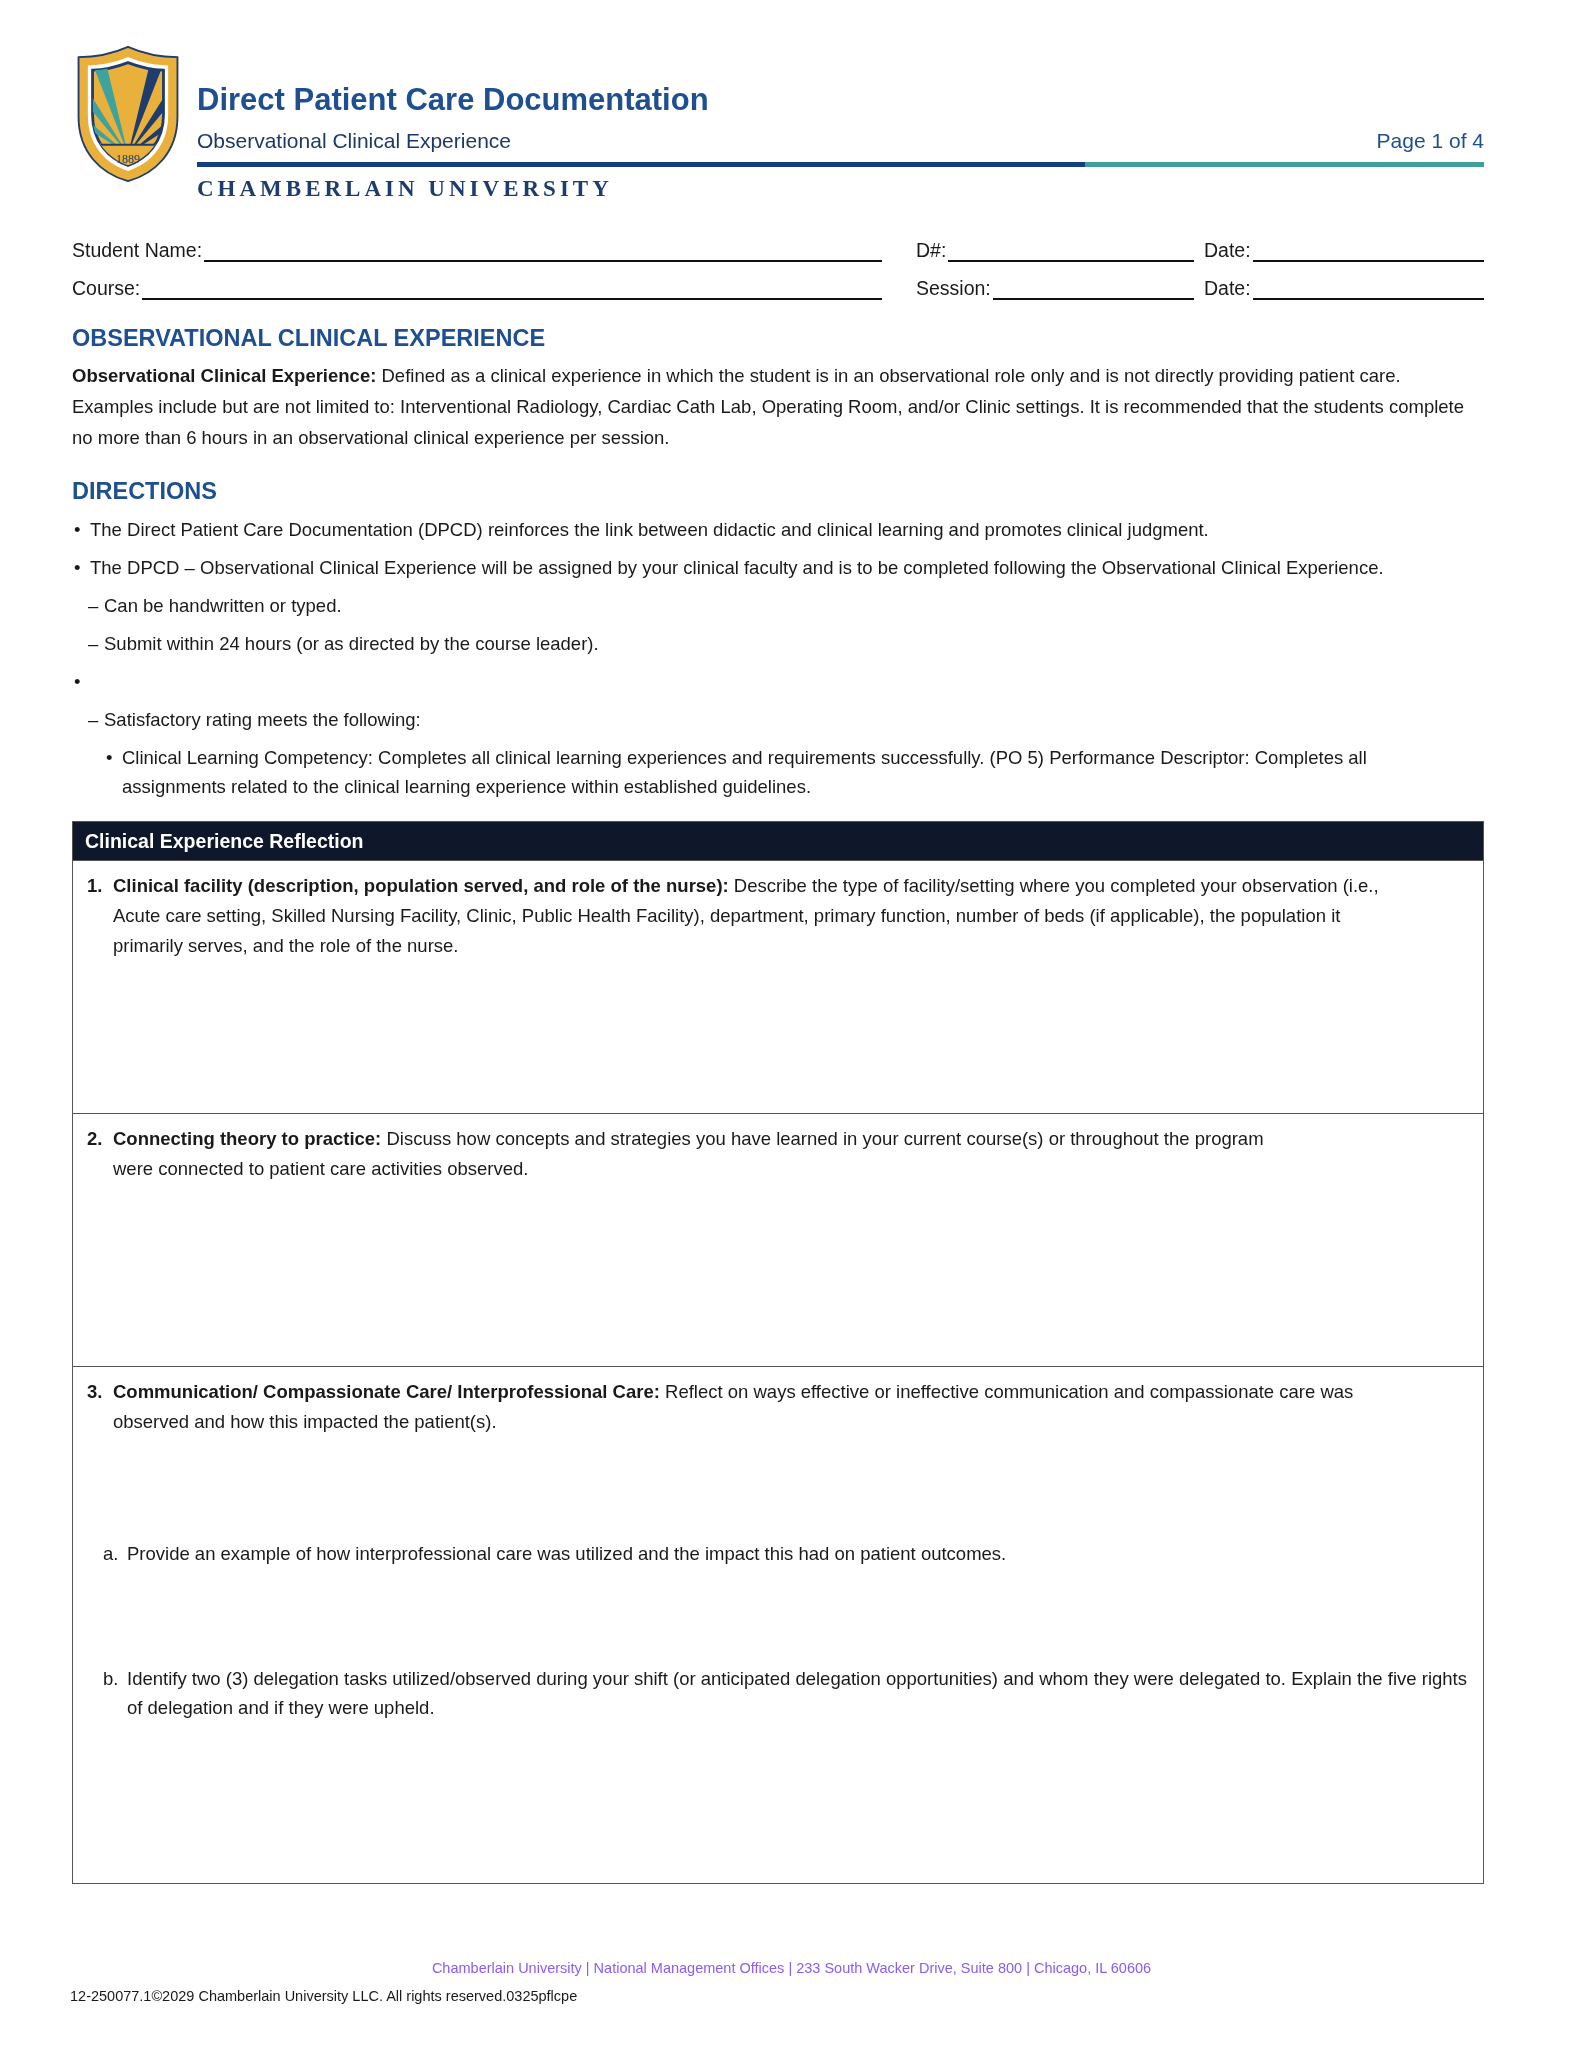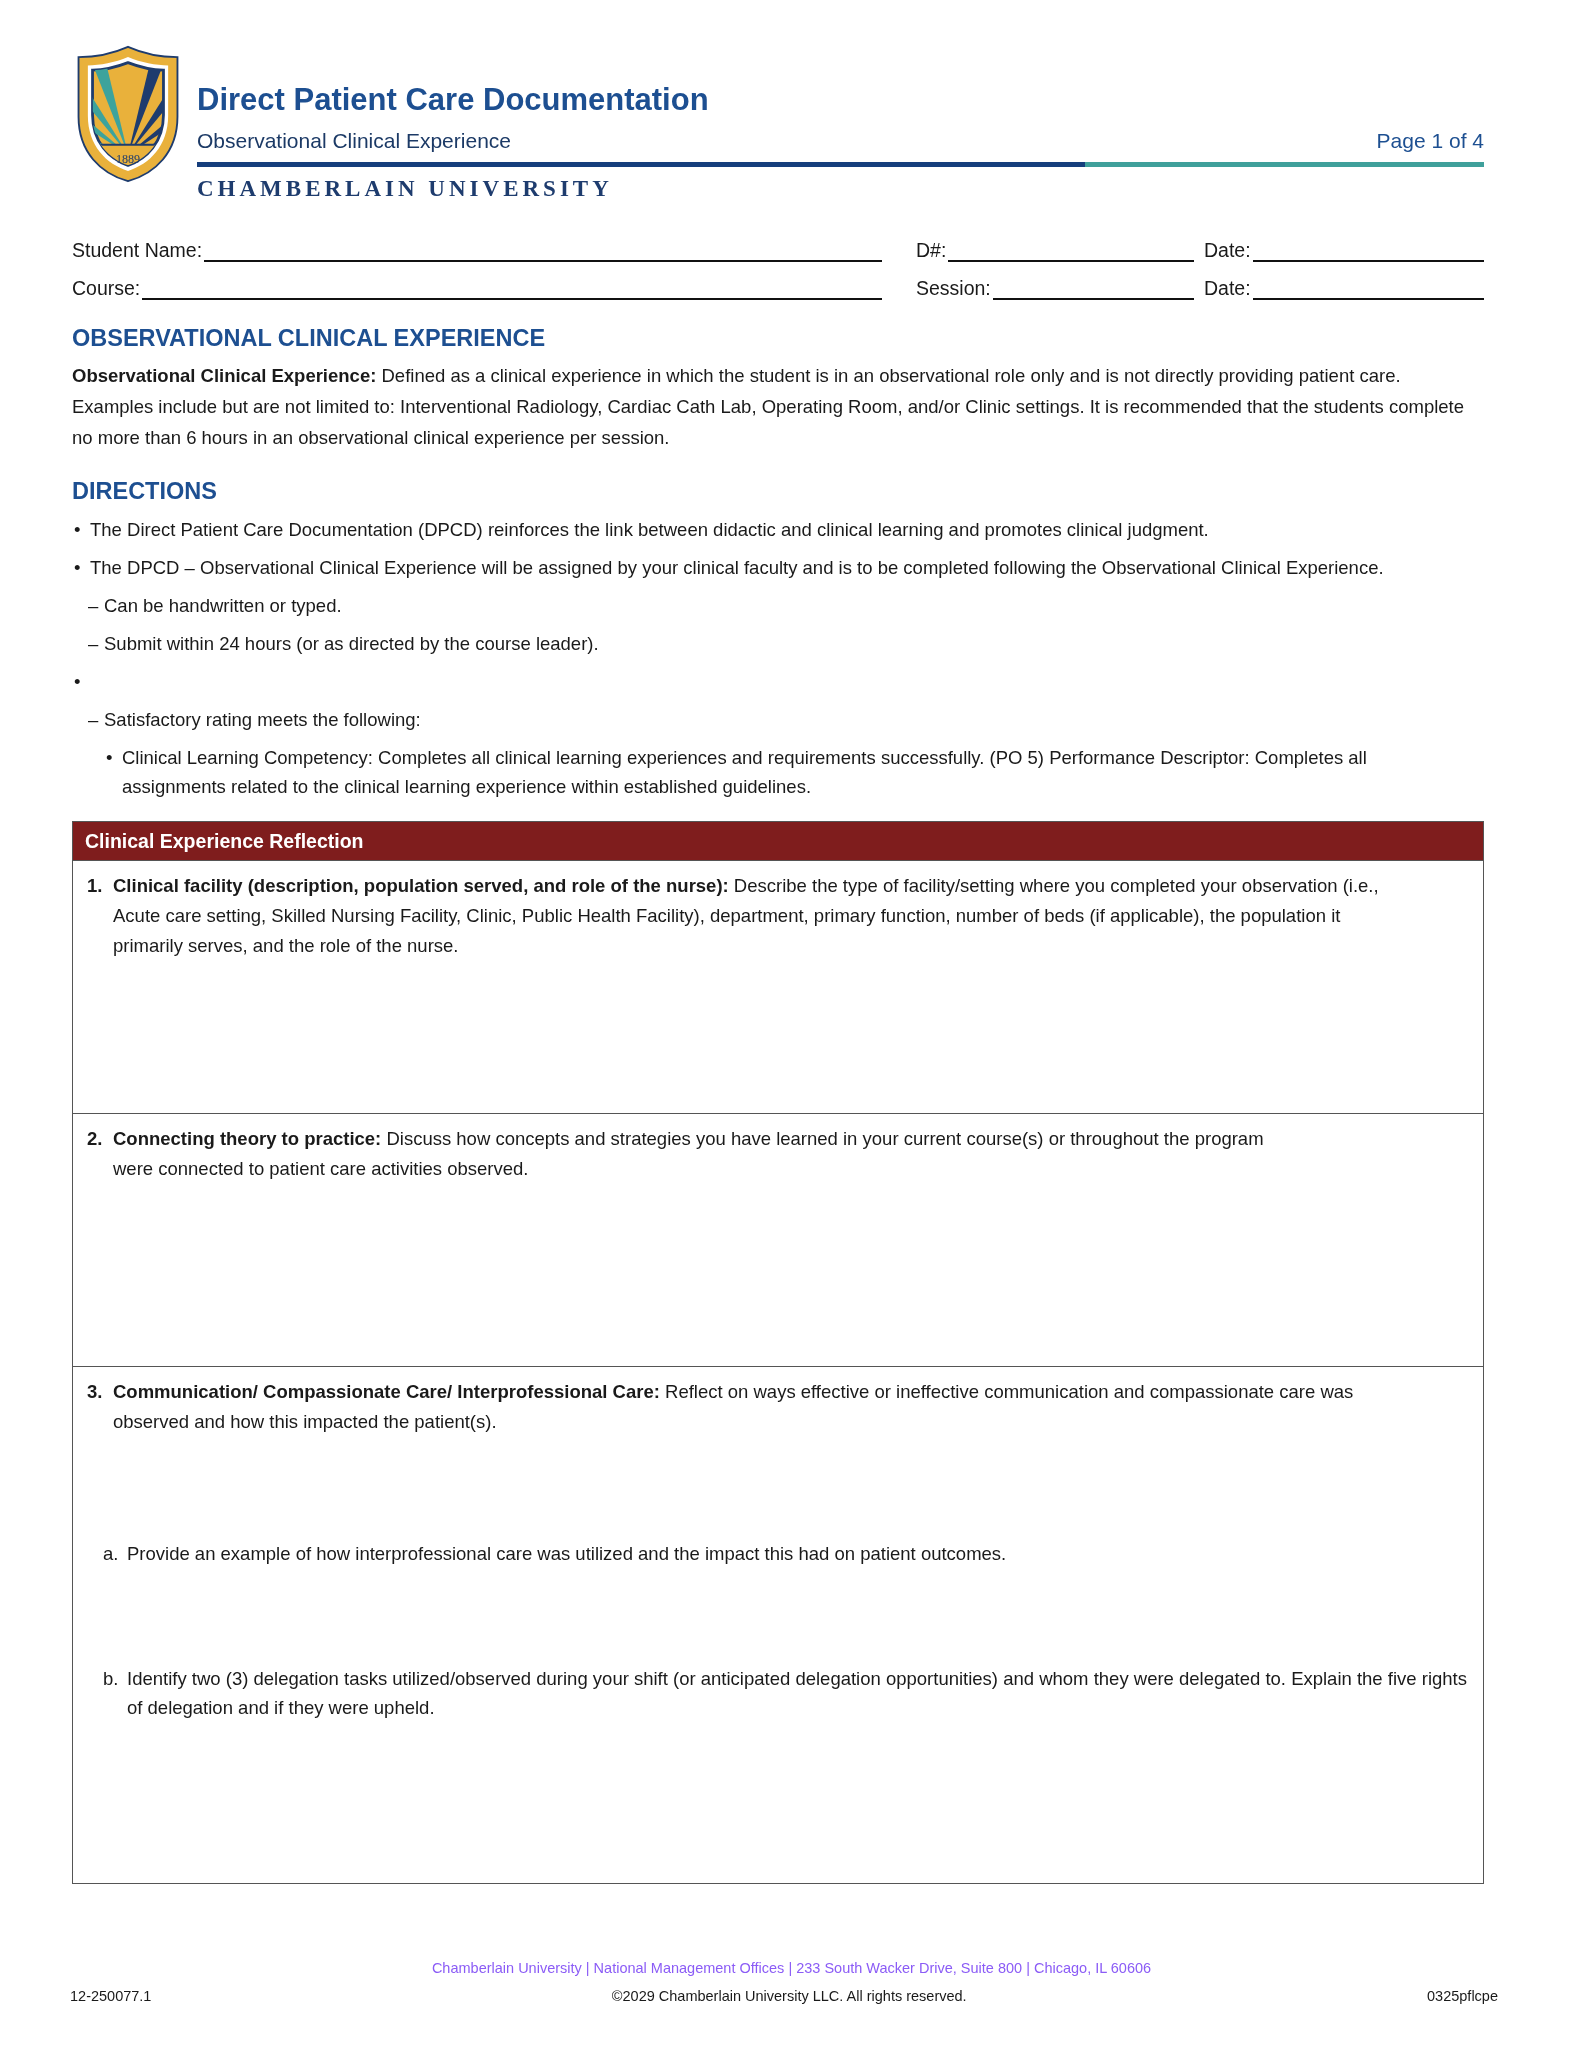--- a/index.html
+++ b/index.html
@@ -42,7 +42,7 @@
   .lvl3 .content { max-width:1250px; }
   
   .reflection { margin:20px 99px 0 72px; border:1px solid #555; }
-  .r-header { background:#7f1d1d; color:#ffffff; font-weight:bold; font-size:19.5px;
+  .r-header { background:#0f172a; color:#ffffff; font-weight:bold; font-size:19.5px;
     padding:7px 12px; line-height:24px; }
   .r-cell { border-top:1px solid #555; padding:10px 14px; box-sizing:border-box;
     display:flex; flex-direction:column; }

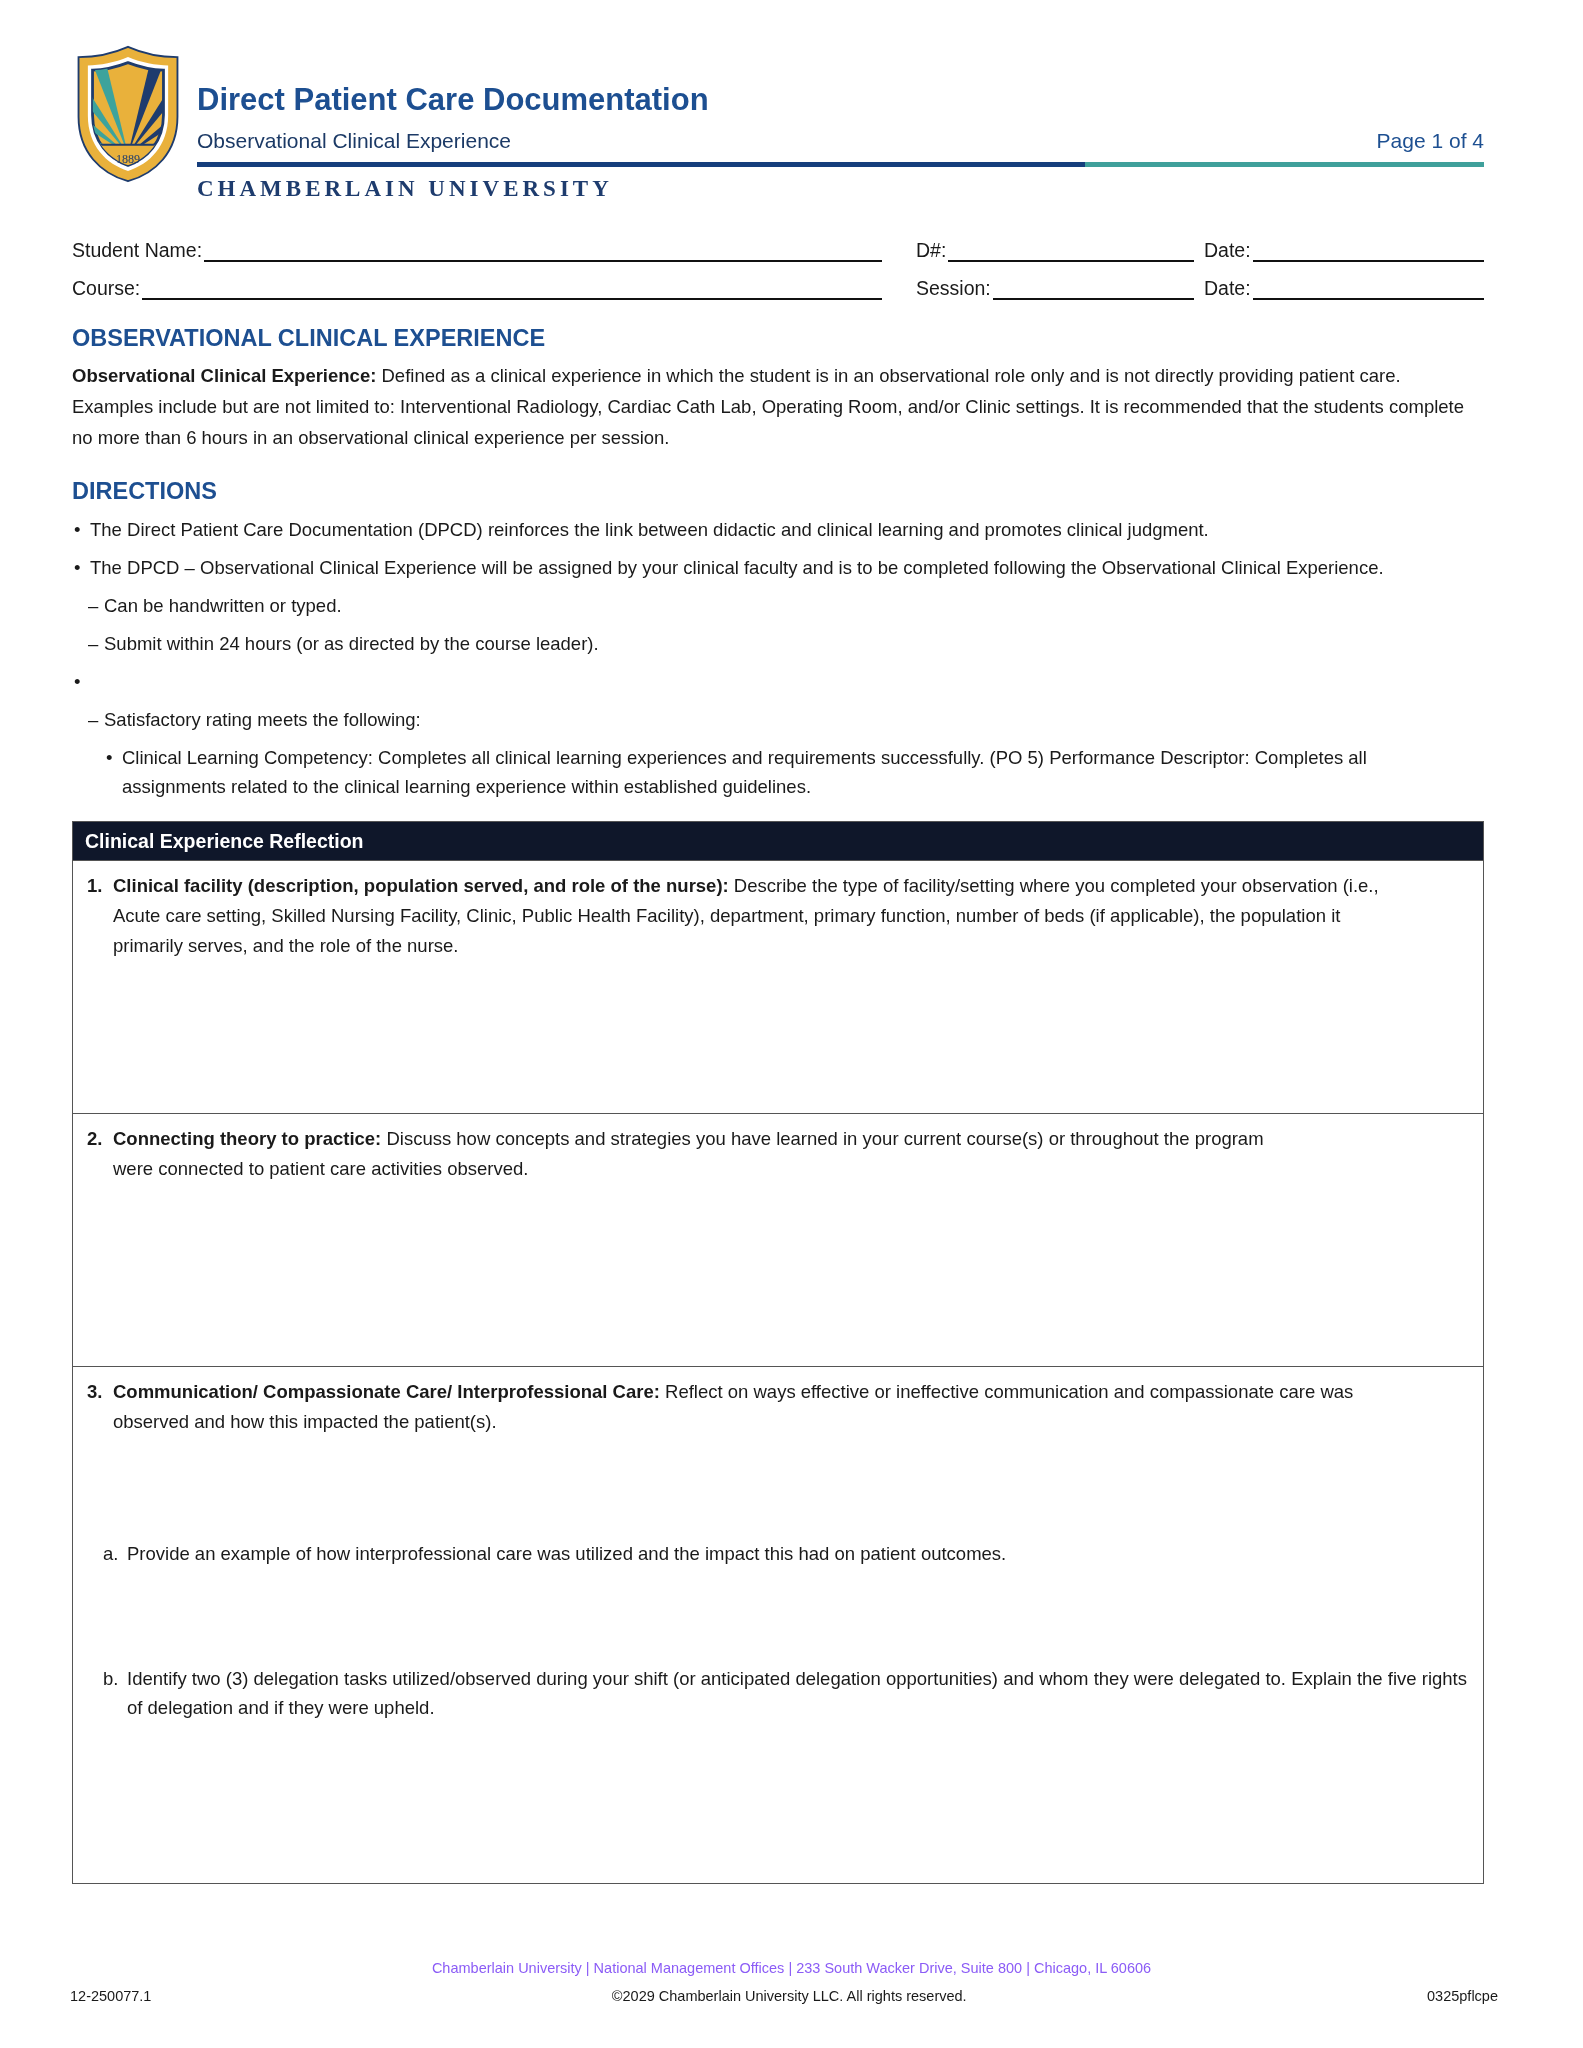--- a/index.html
+++ b/index.html
@@ -63,7 +63,7 @@
   
   .footer { position:absolute; left:0; right:0; bottom:44px; }
   .f-address { text-align:center; font-size:14.5px; color:#8b5cf6; }
-  .f-row { display:flex; justify-content:space-between; margin:12px 85px 0 70px; font-size:14.5px; }
+  .f-row { display:flex; margin:12px 85px 0 70px; font-size:14.5px; }
   b { font-weight:bold; }
 </style>
 </head>

